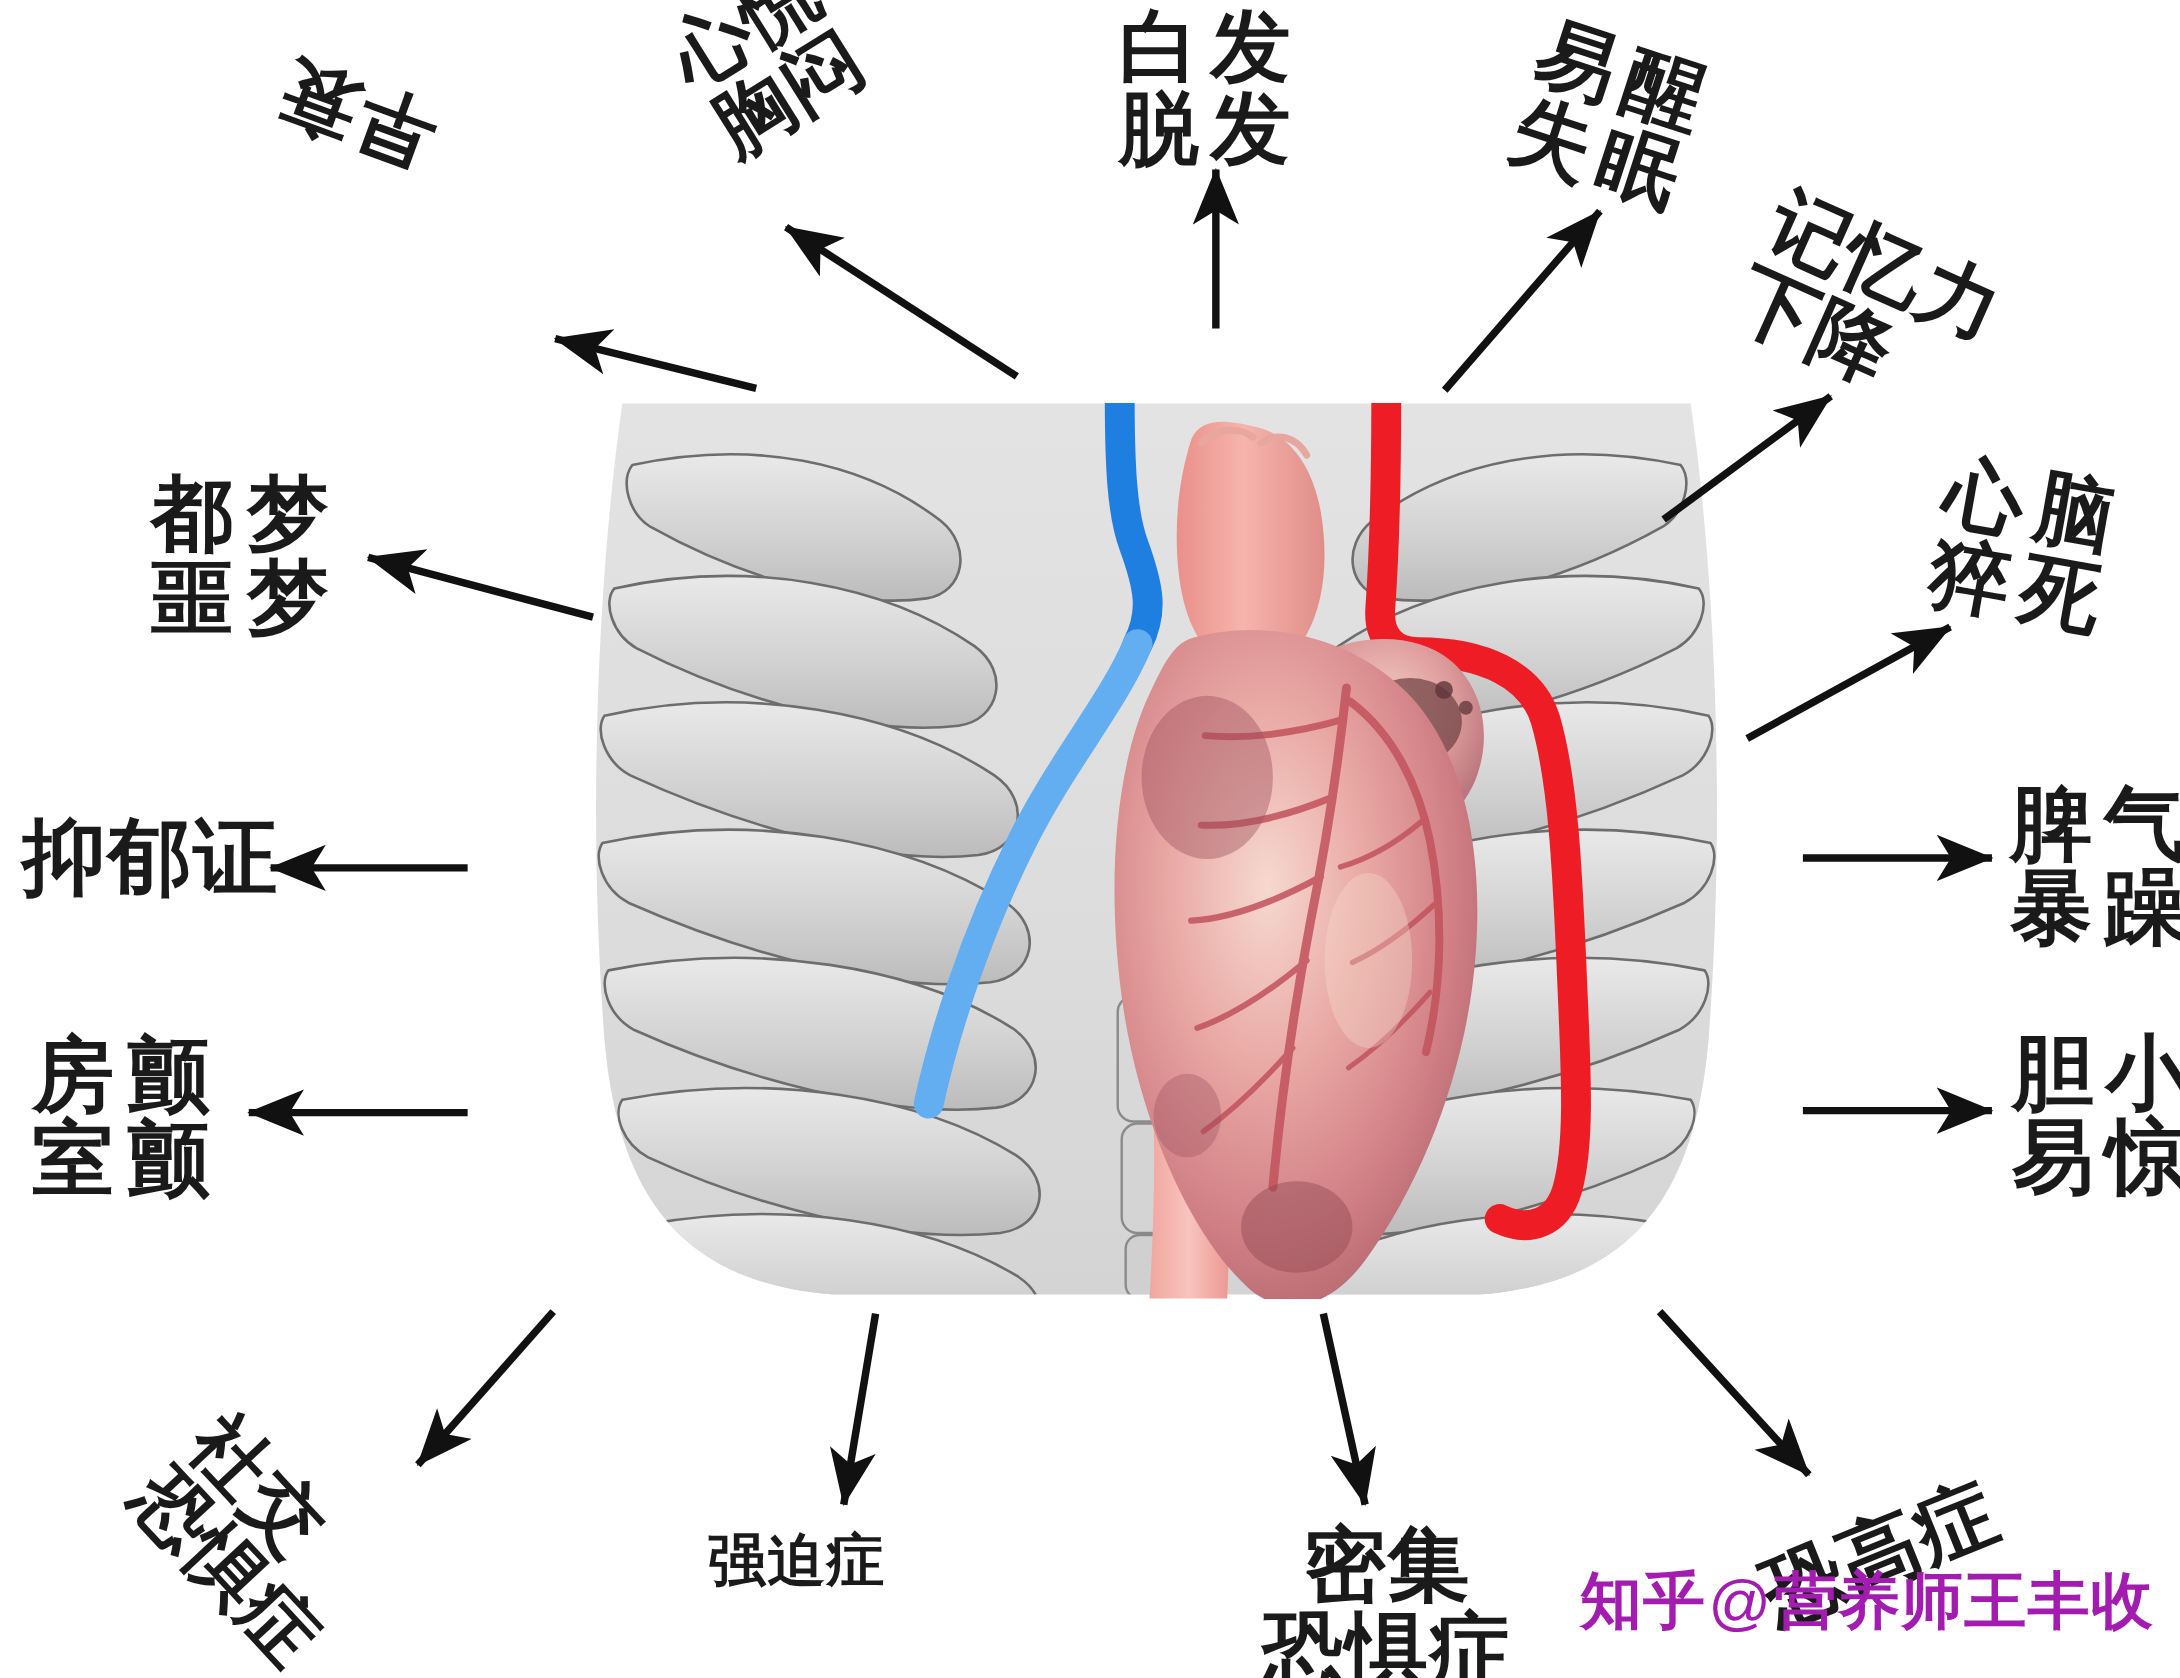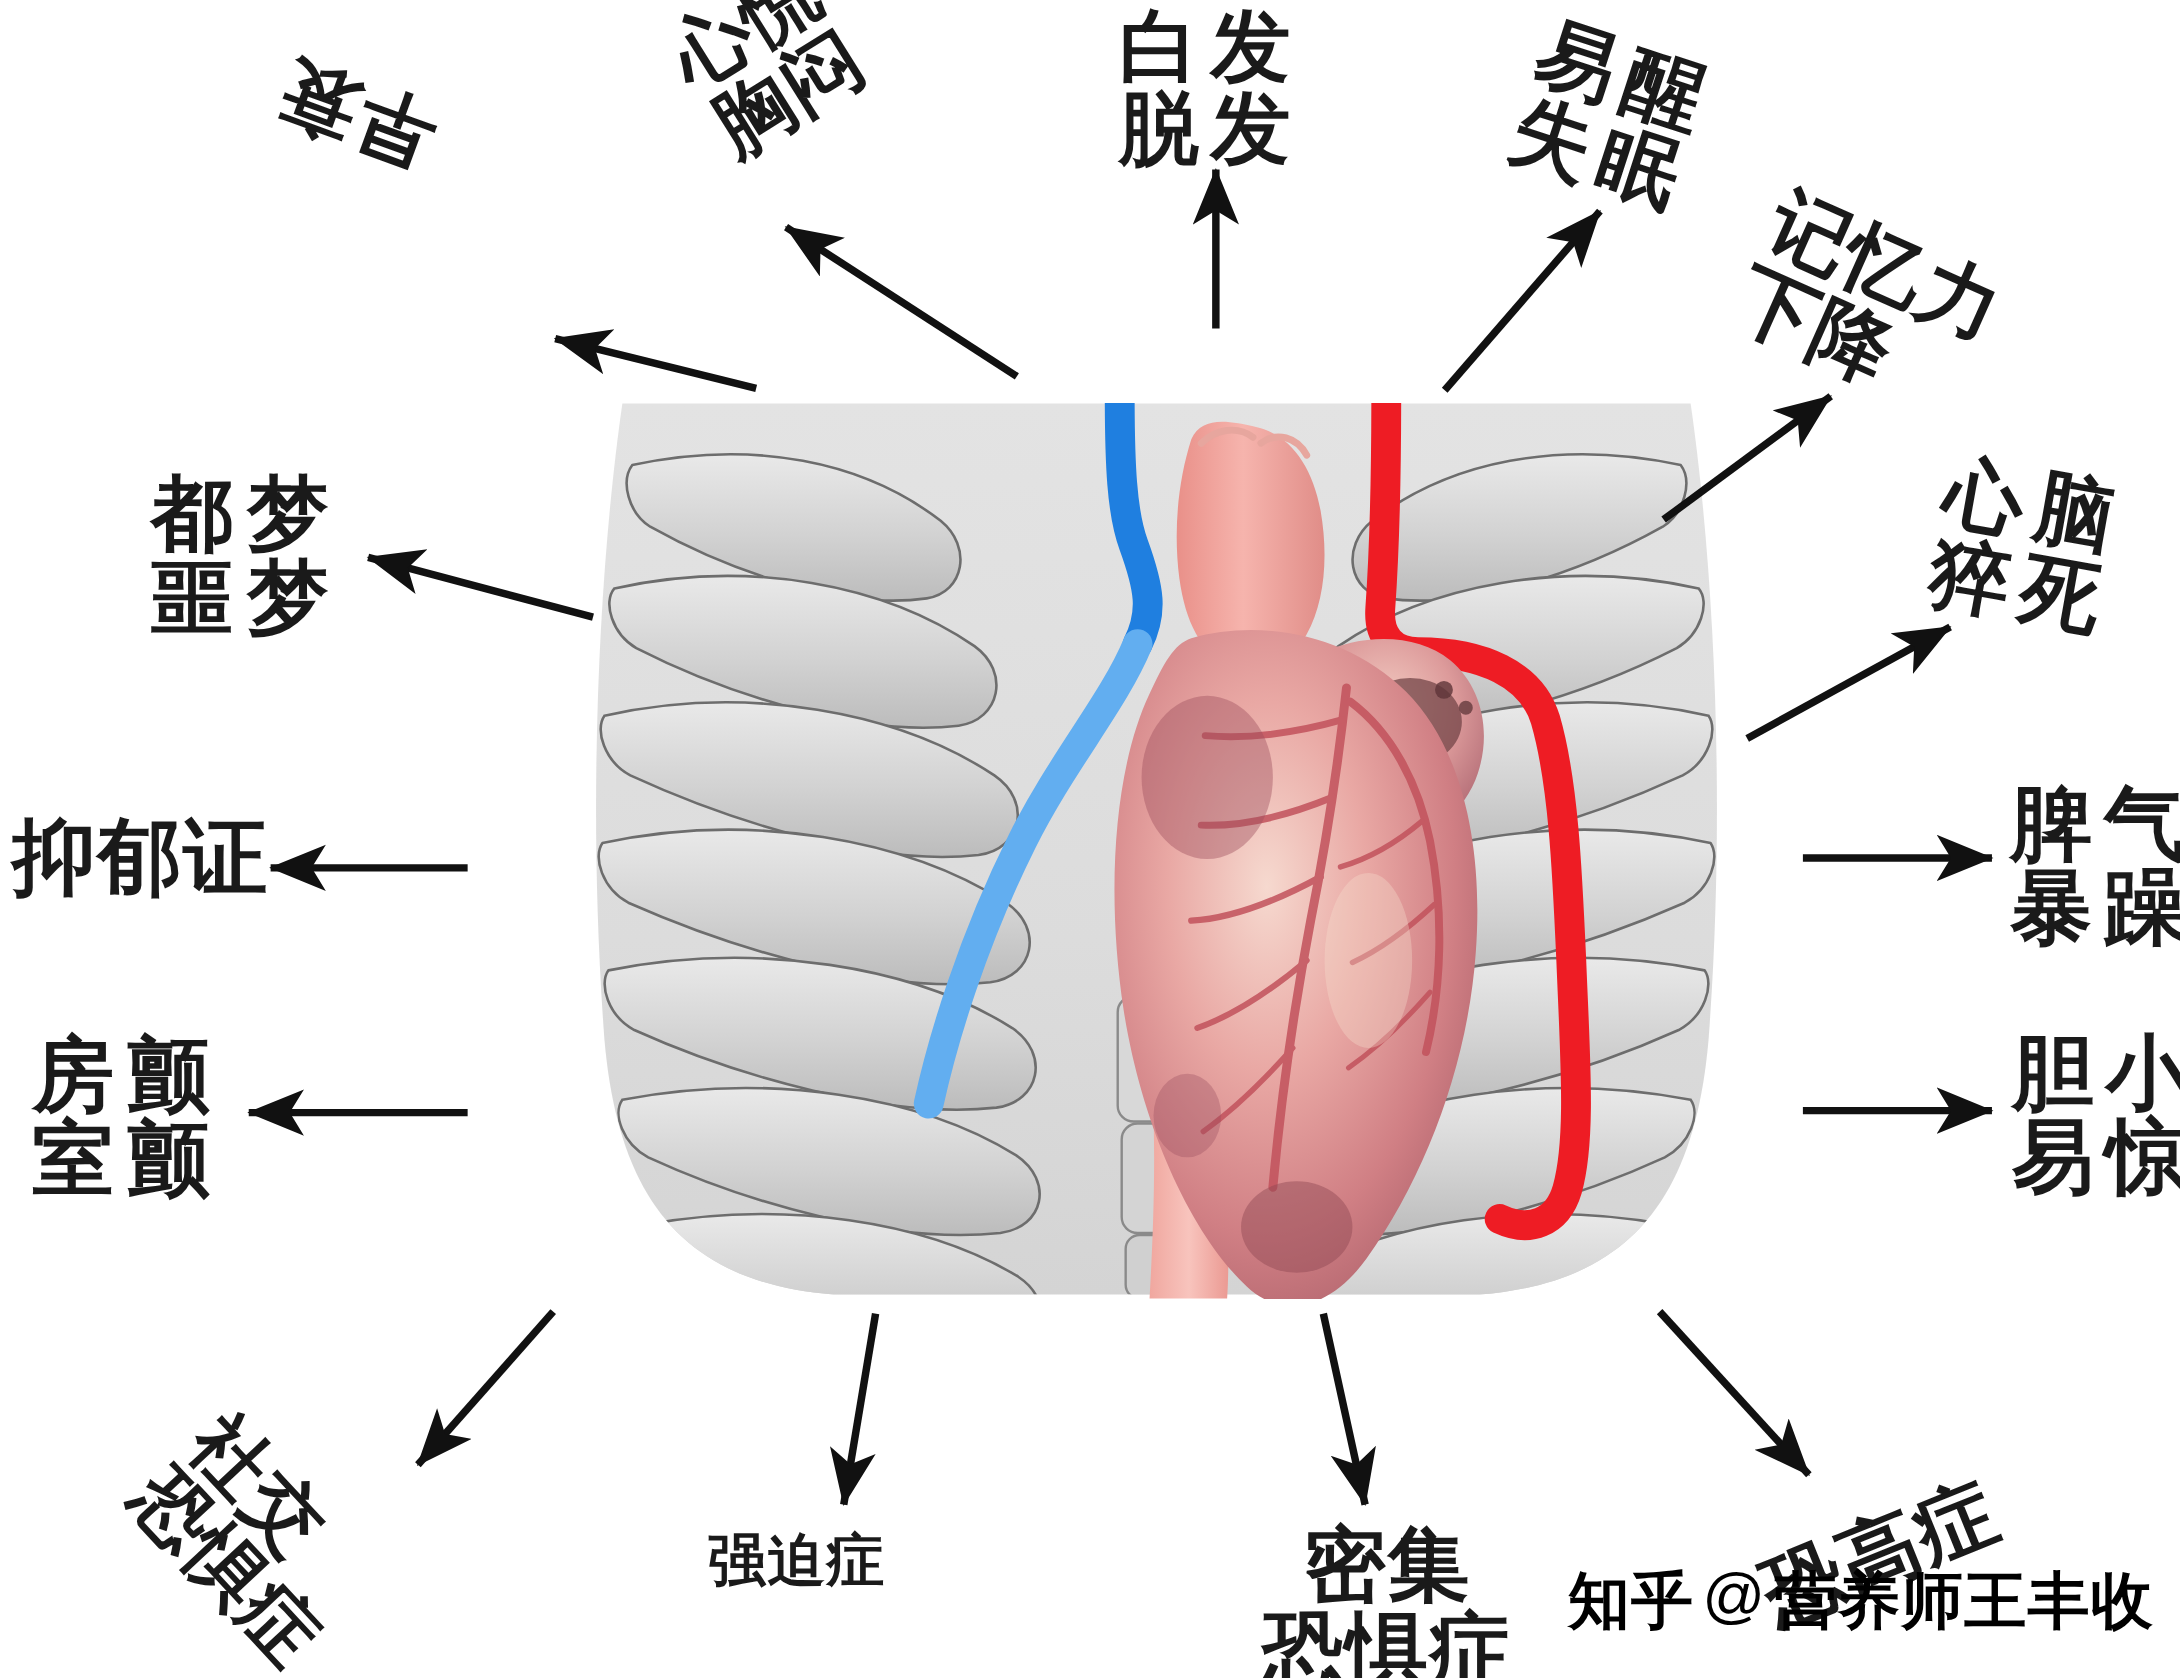--- a/index.html
+++ b/index.html
@@ -311,7 +311,7 @@
     </div>
   </div>
 
-  <div class="label" style="left:12px; top:814px; font-size:84px;">
+  <div class="label" style="left:22px; top:814px; font-size:84px;">
     <span class="ln">抑郁证</span>
   </div>
 

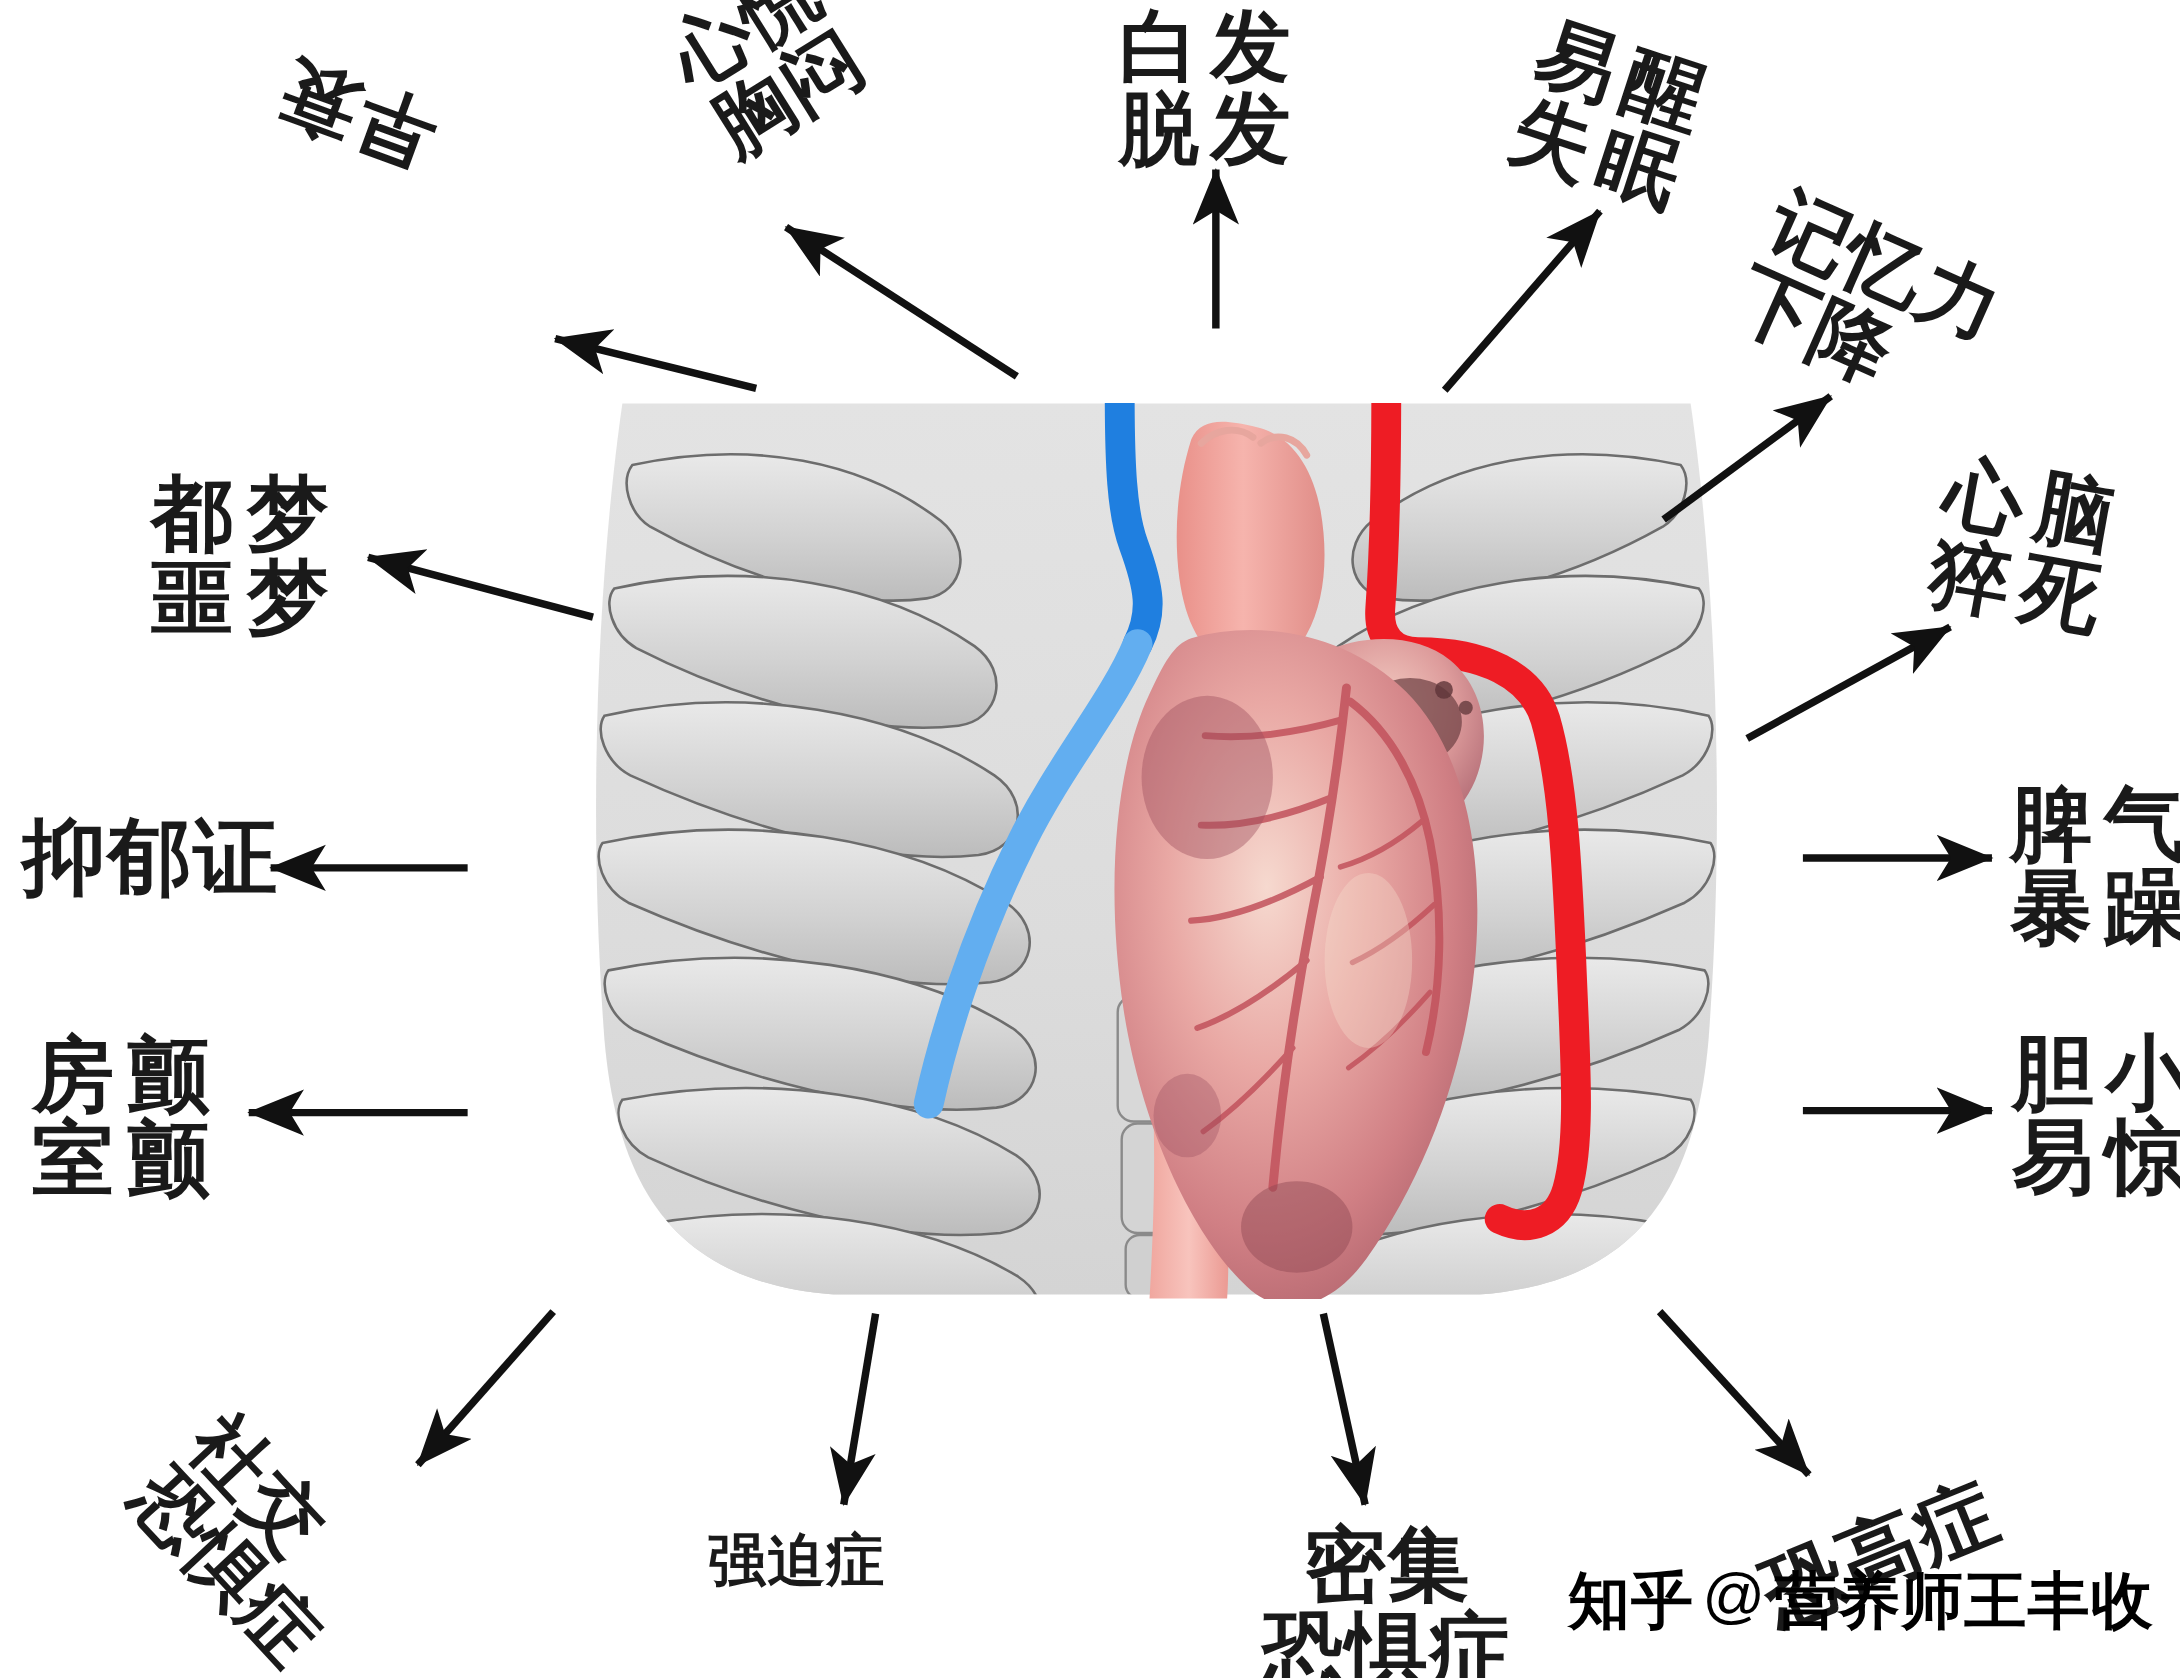--- a/index.html
+++ b/index.html
@@ -50,8 +50,8 @@
   #watermark{
     position:absolute;
     right:26px; bottom:36px;
-    display:flex;align-items:flex-start;gap:8px;
-    color:#000000;
+    display:flex;align-items:center;gap:2px;
+    color:#a21caf;
     font-size:62px;
     font-weight:700;
     letter-spacing:0.02em;

